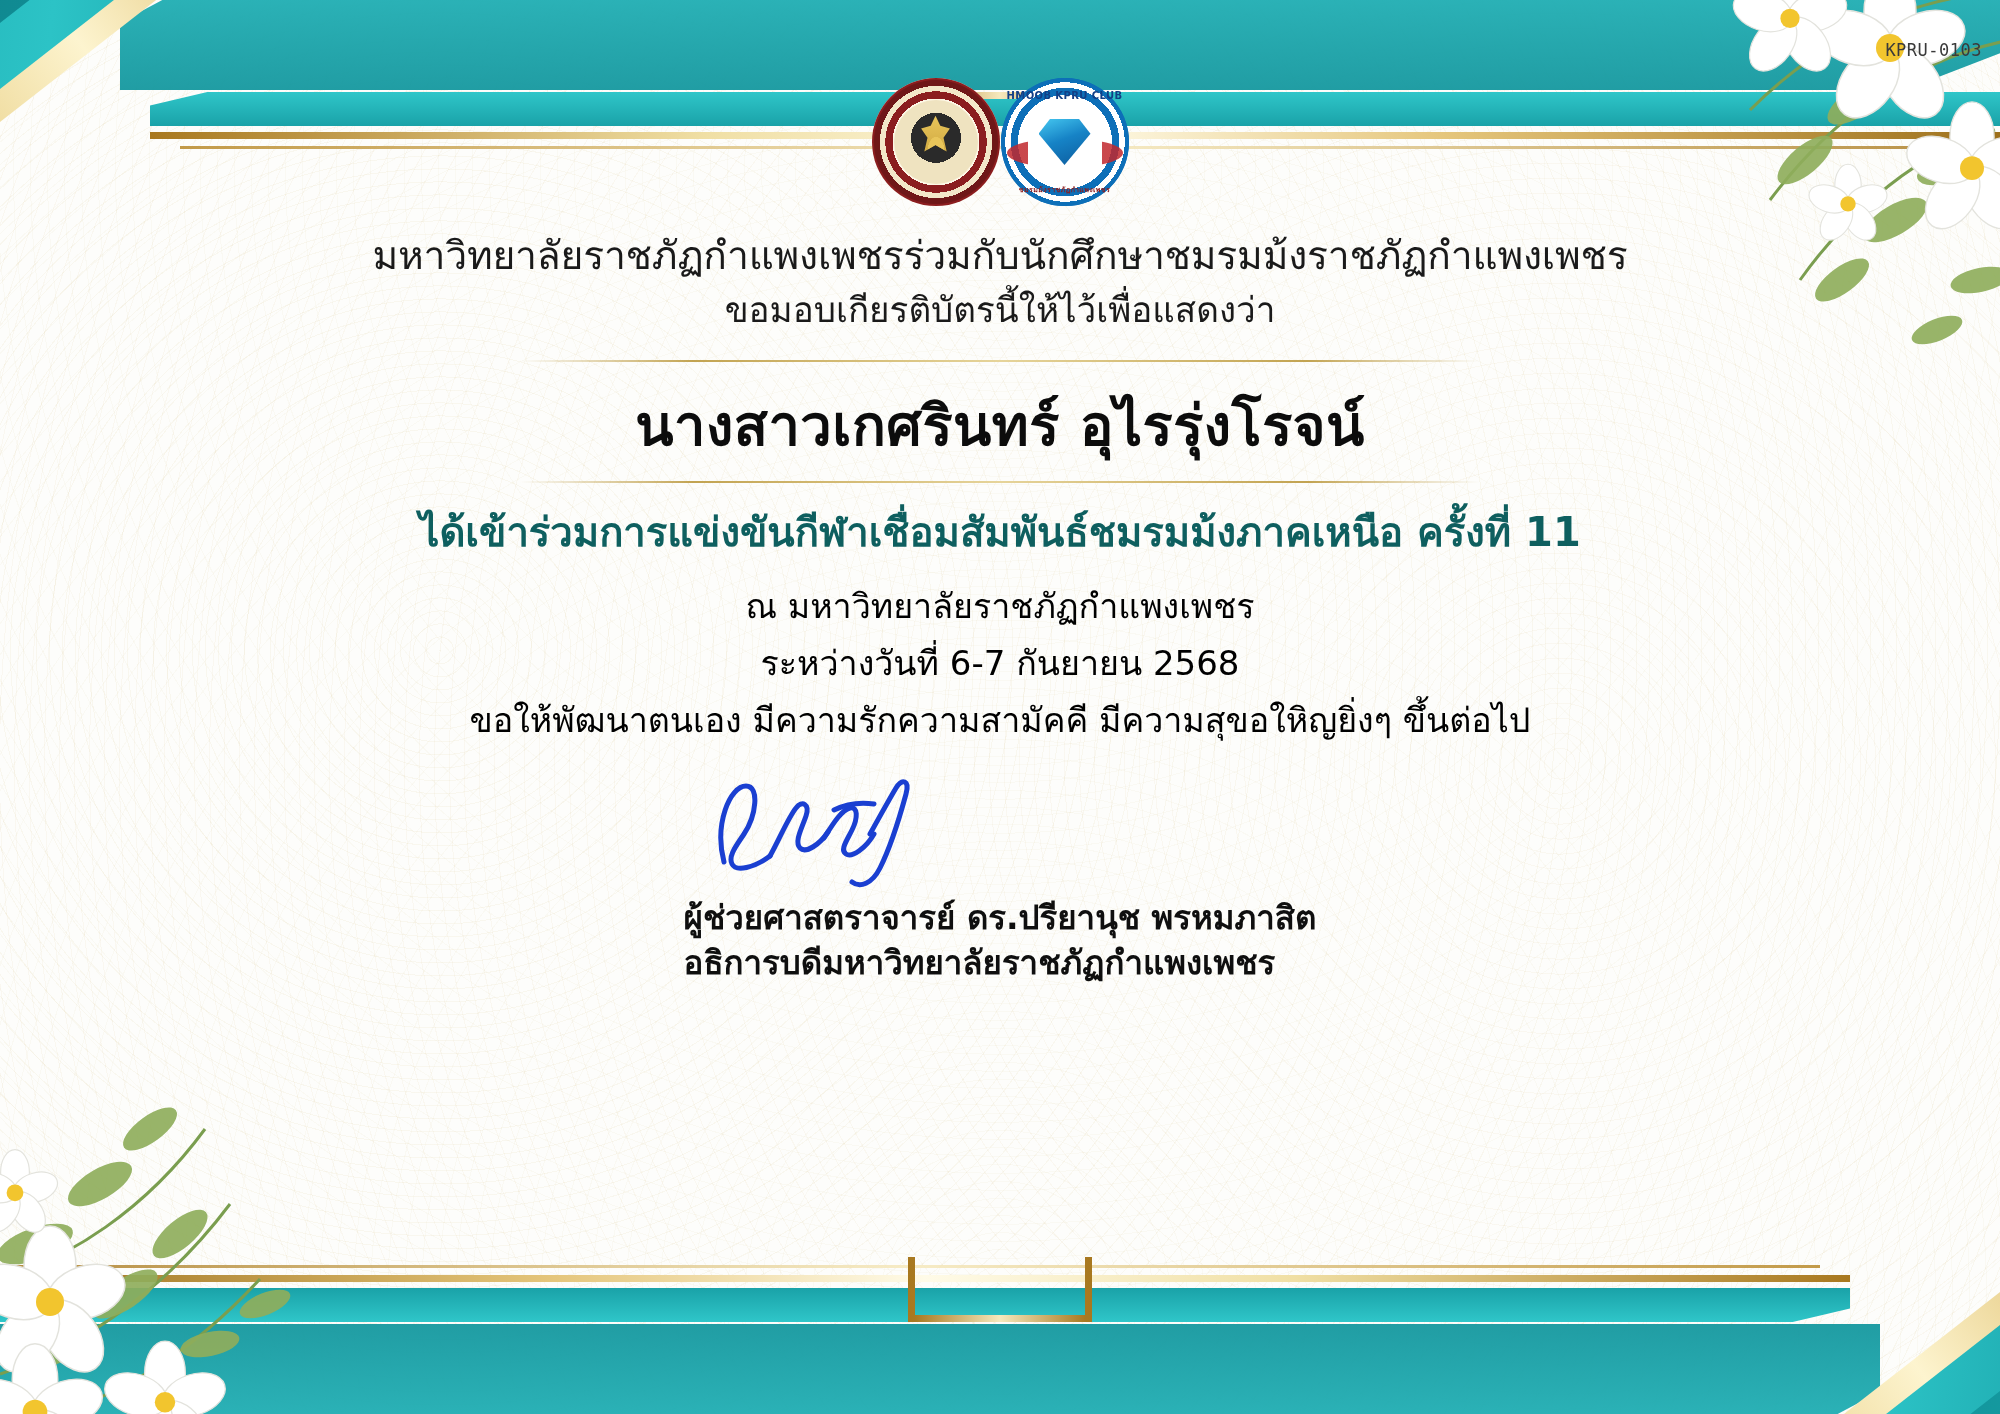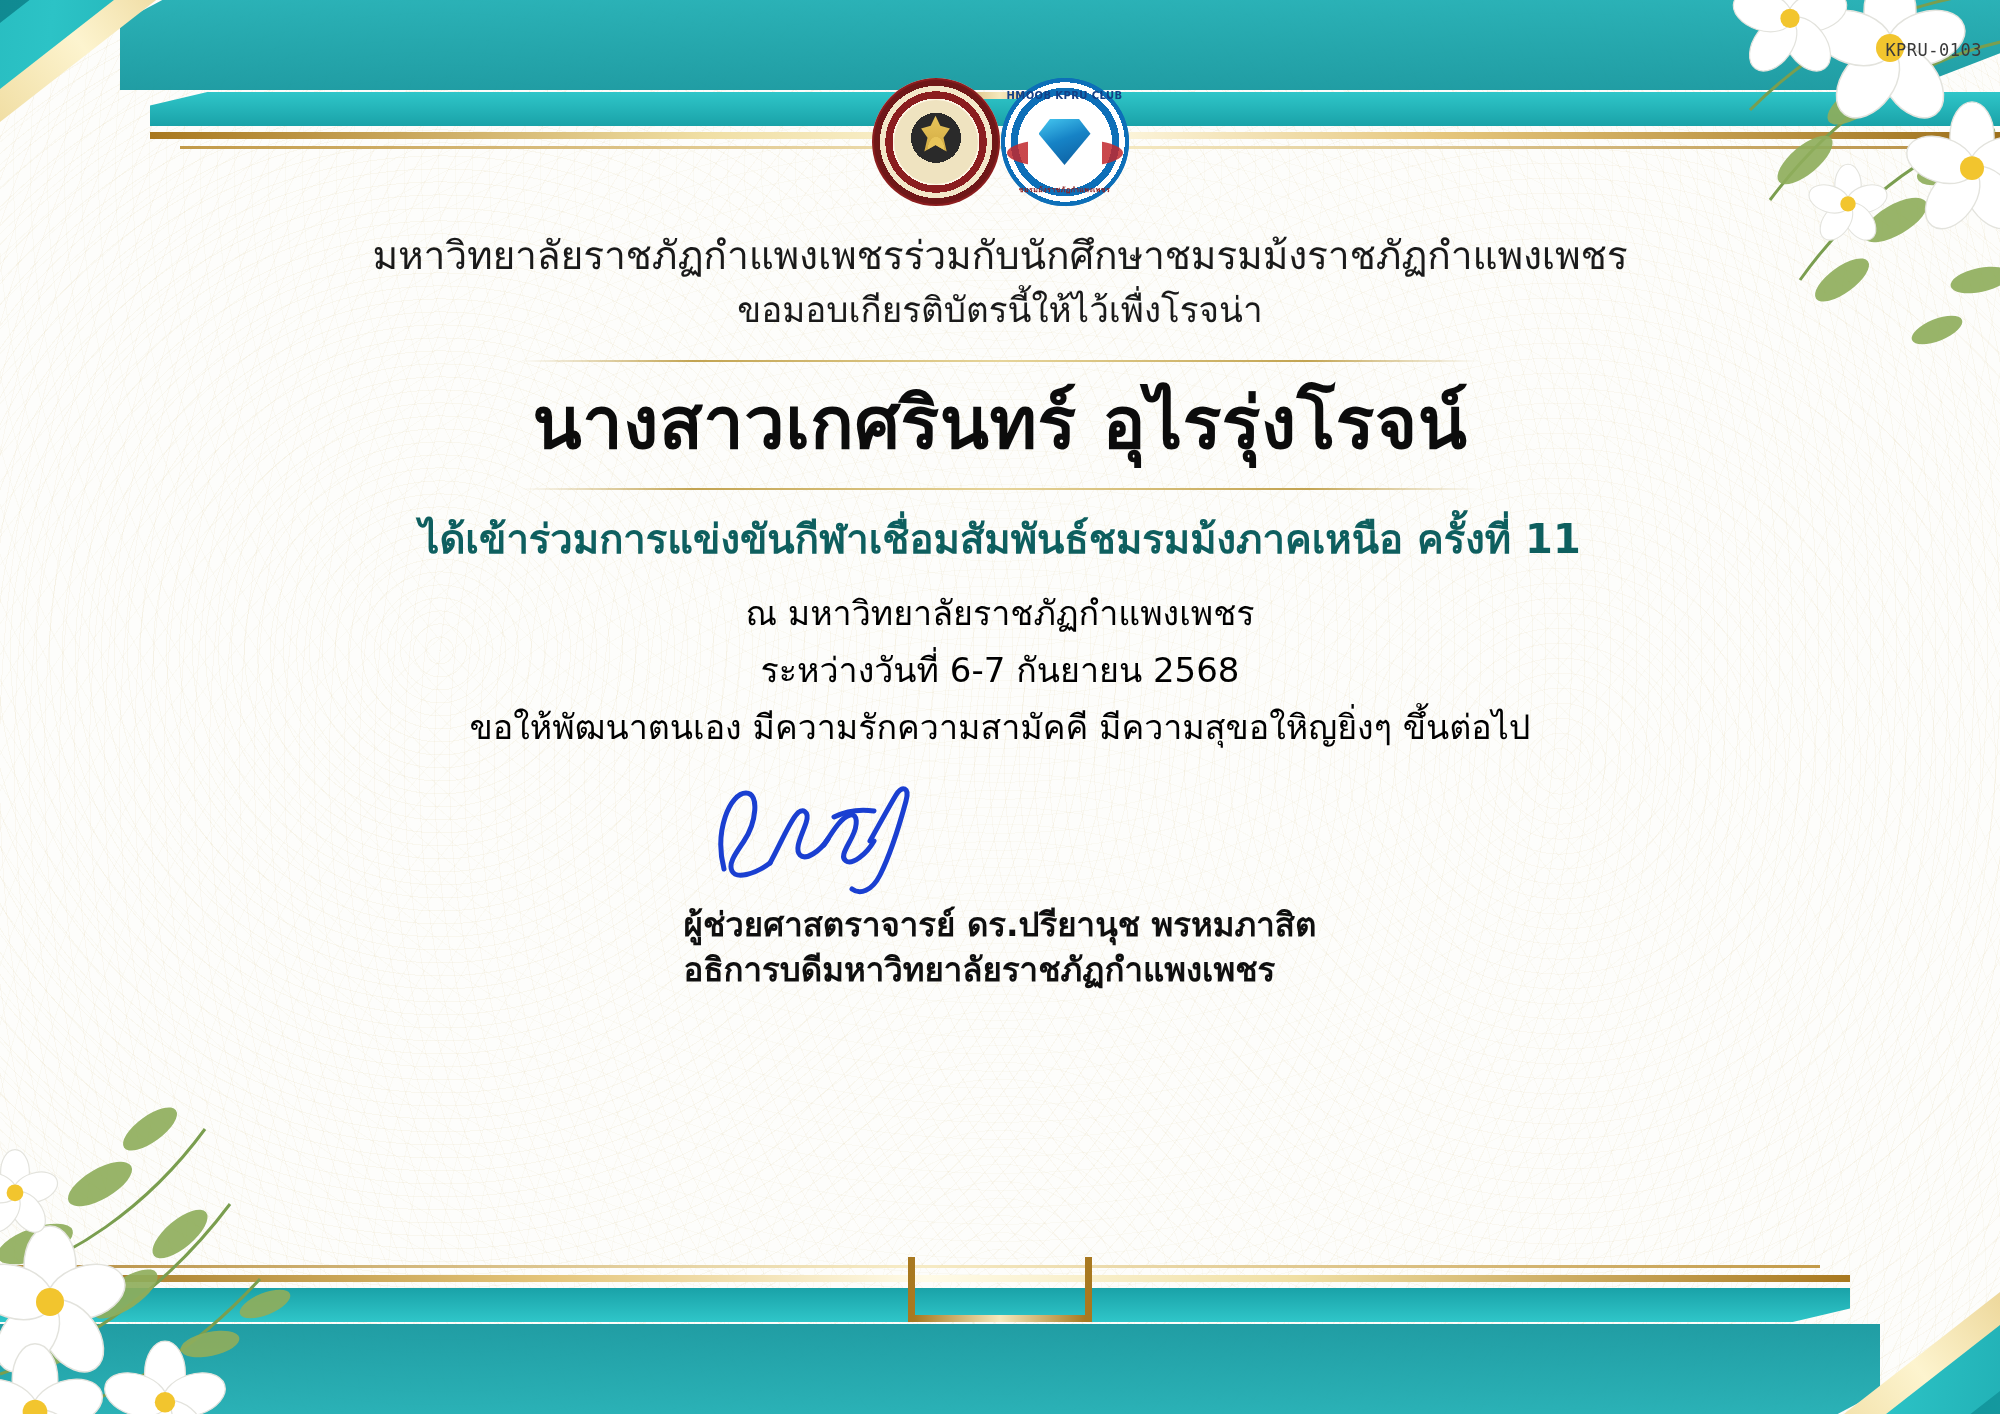--- a/index.html
+++ b/index.html
@@ -477,7 +477,7 @@
 
     <div class="org-lines">
       <div class="org-line1">มหาวิทยาลัยราชภัฏกำแพงเพชรร่วมกับนักศึกษาชมรมม้งราชภัฏกำแพงเพชร</div>
-      <div class="org-line2">ขอมอบเกียรติบัตรนี้ให้ไว้เพื่งโรจน่า</div>
+      <div class="org-line2">ขอมอบเกียรติบัตรนี้ให้ไว้เพื่อแสดงว่า</div>
     </div>
 
     <div class="rule"></div>

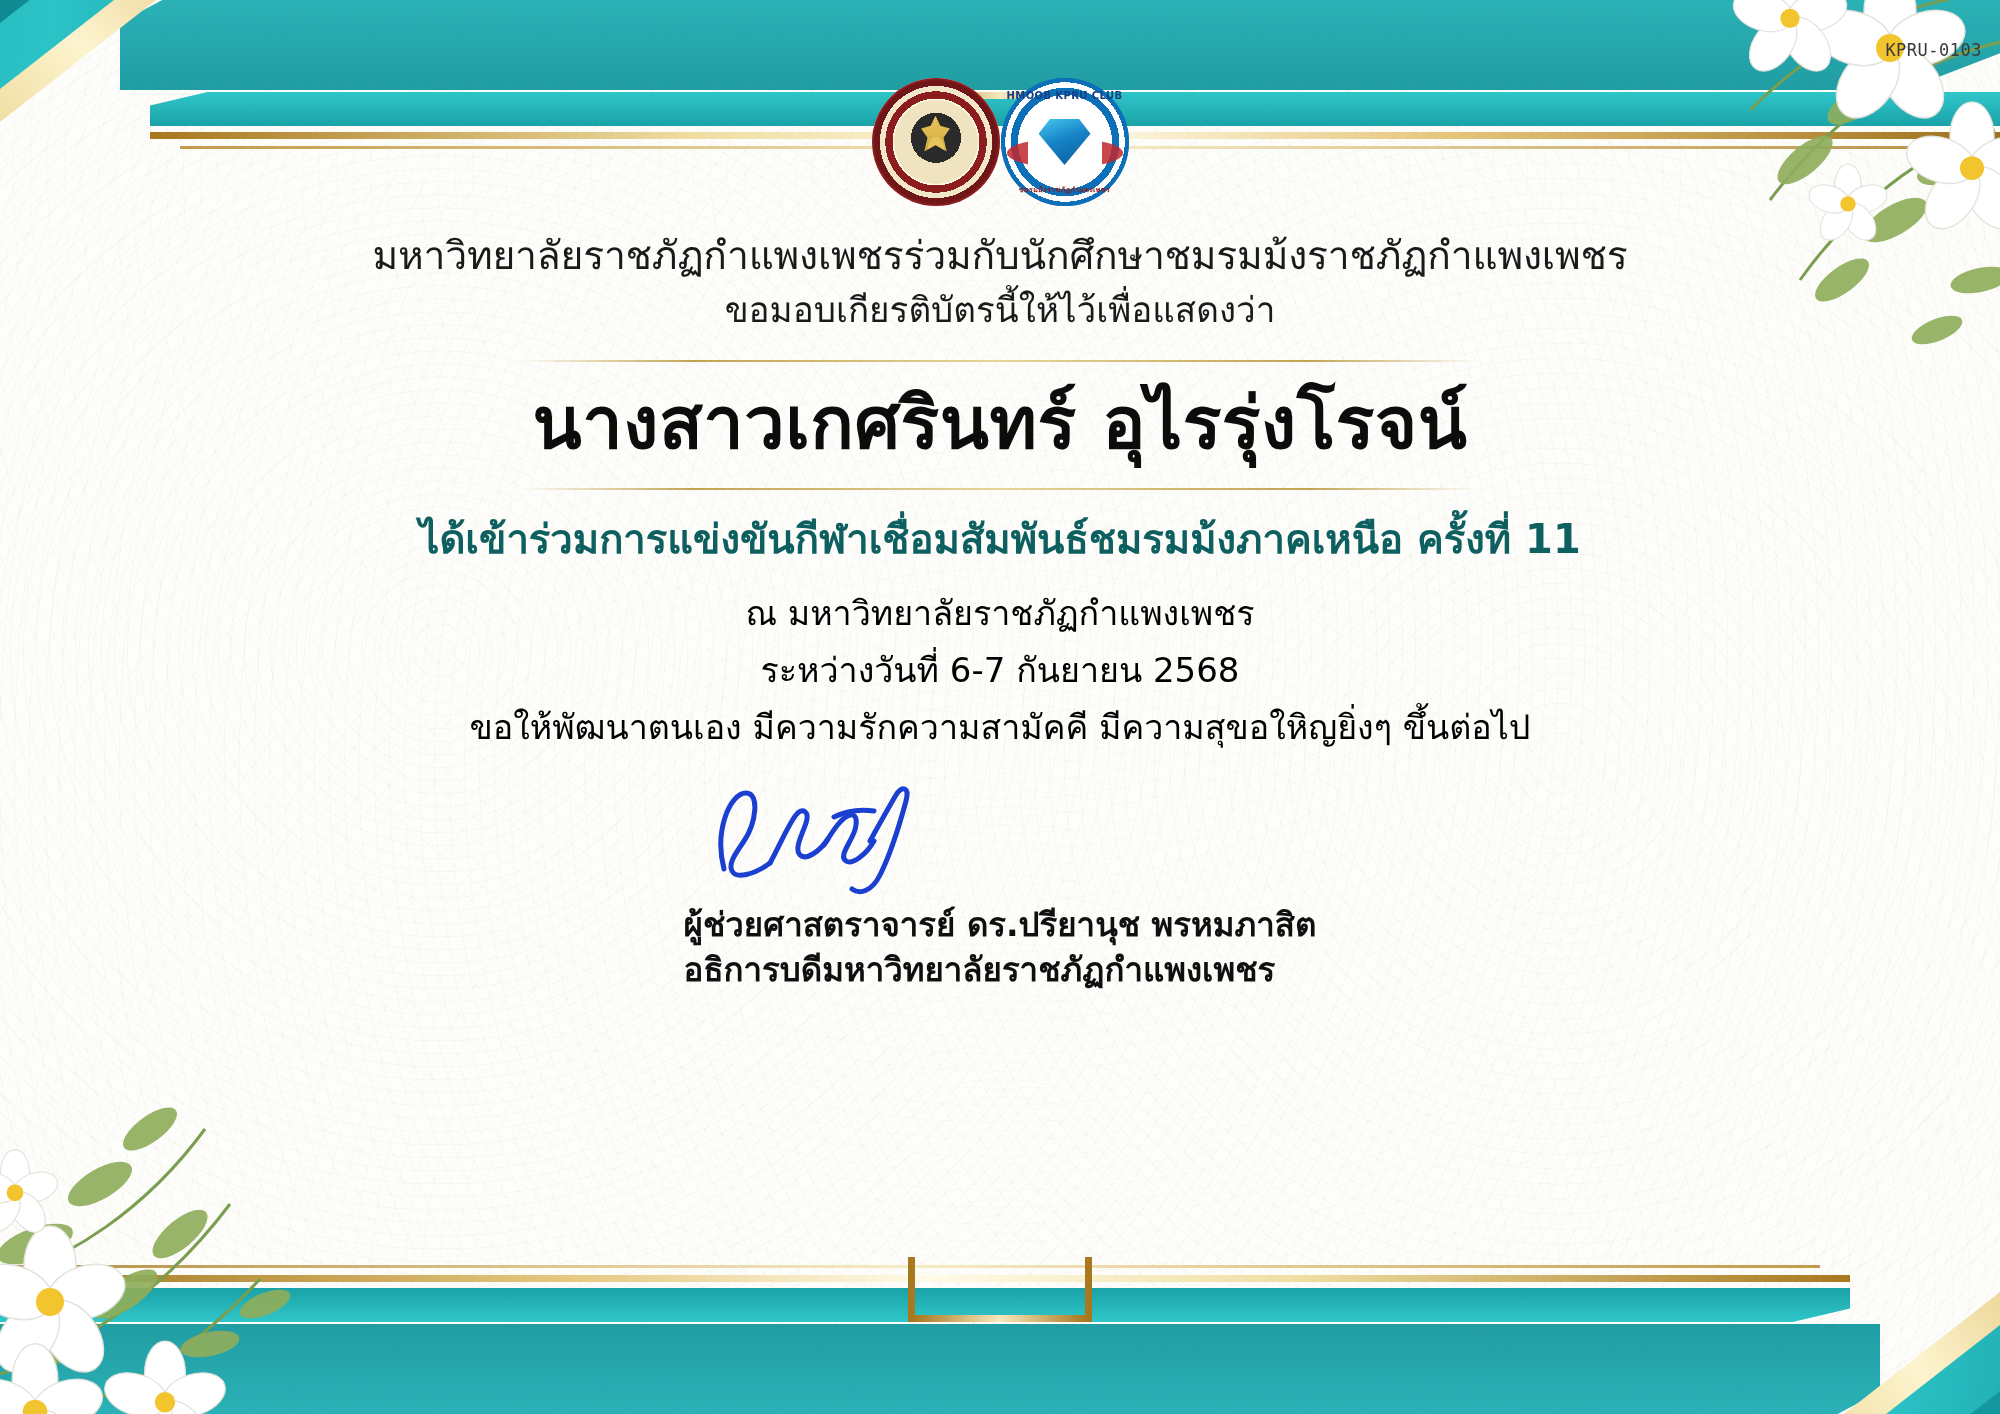--- a/index.html
+++ b/index.html
@@ -252,8 +252,8 @@
   .rule-2 { margin-top: 22px; }
 
   .recipient {
-    margin-top: 18px;
-    font-size: 72px;
+    margin-top: 30px;
+    font-size: 56px;
     font-weight: bold;
     color: #0c0c0c;
     letter-spacing: 0.5px;

